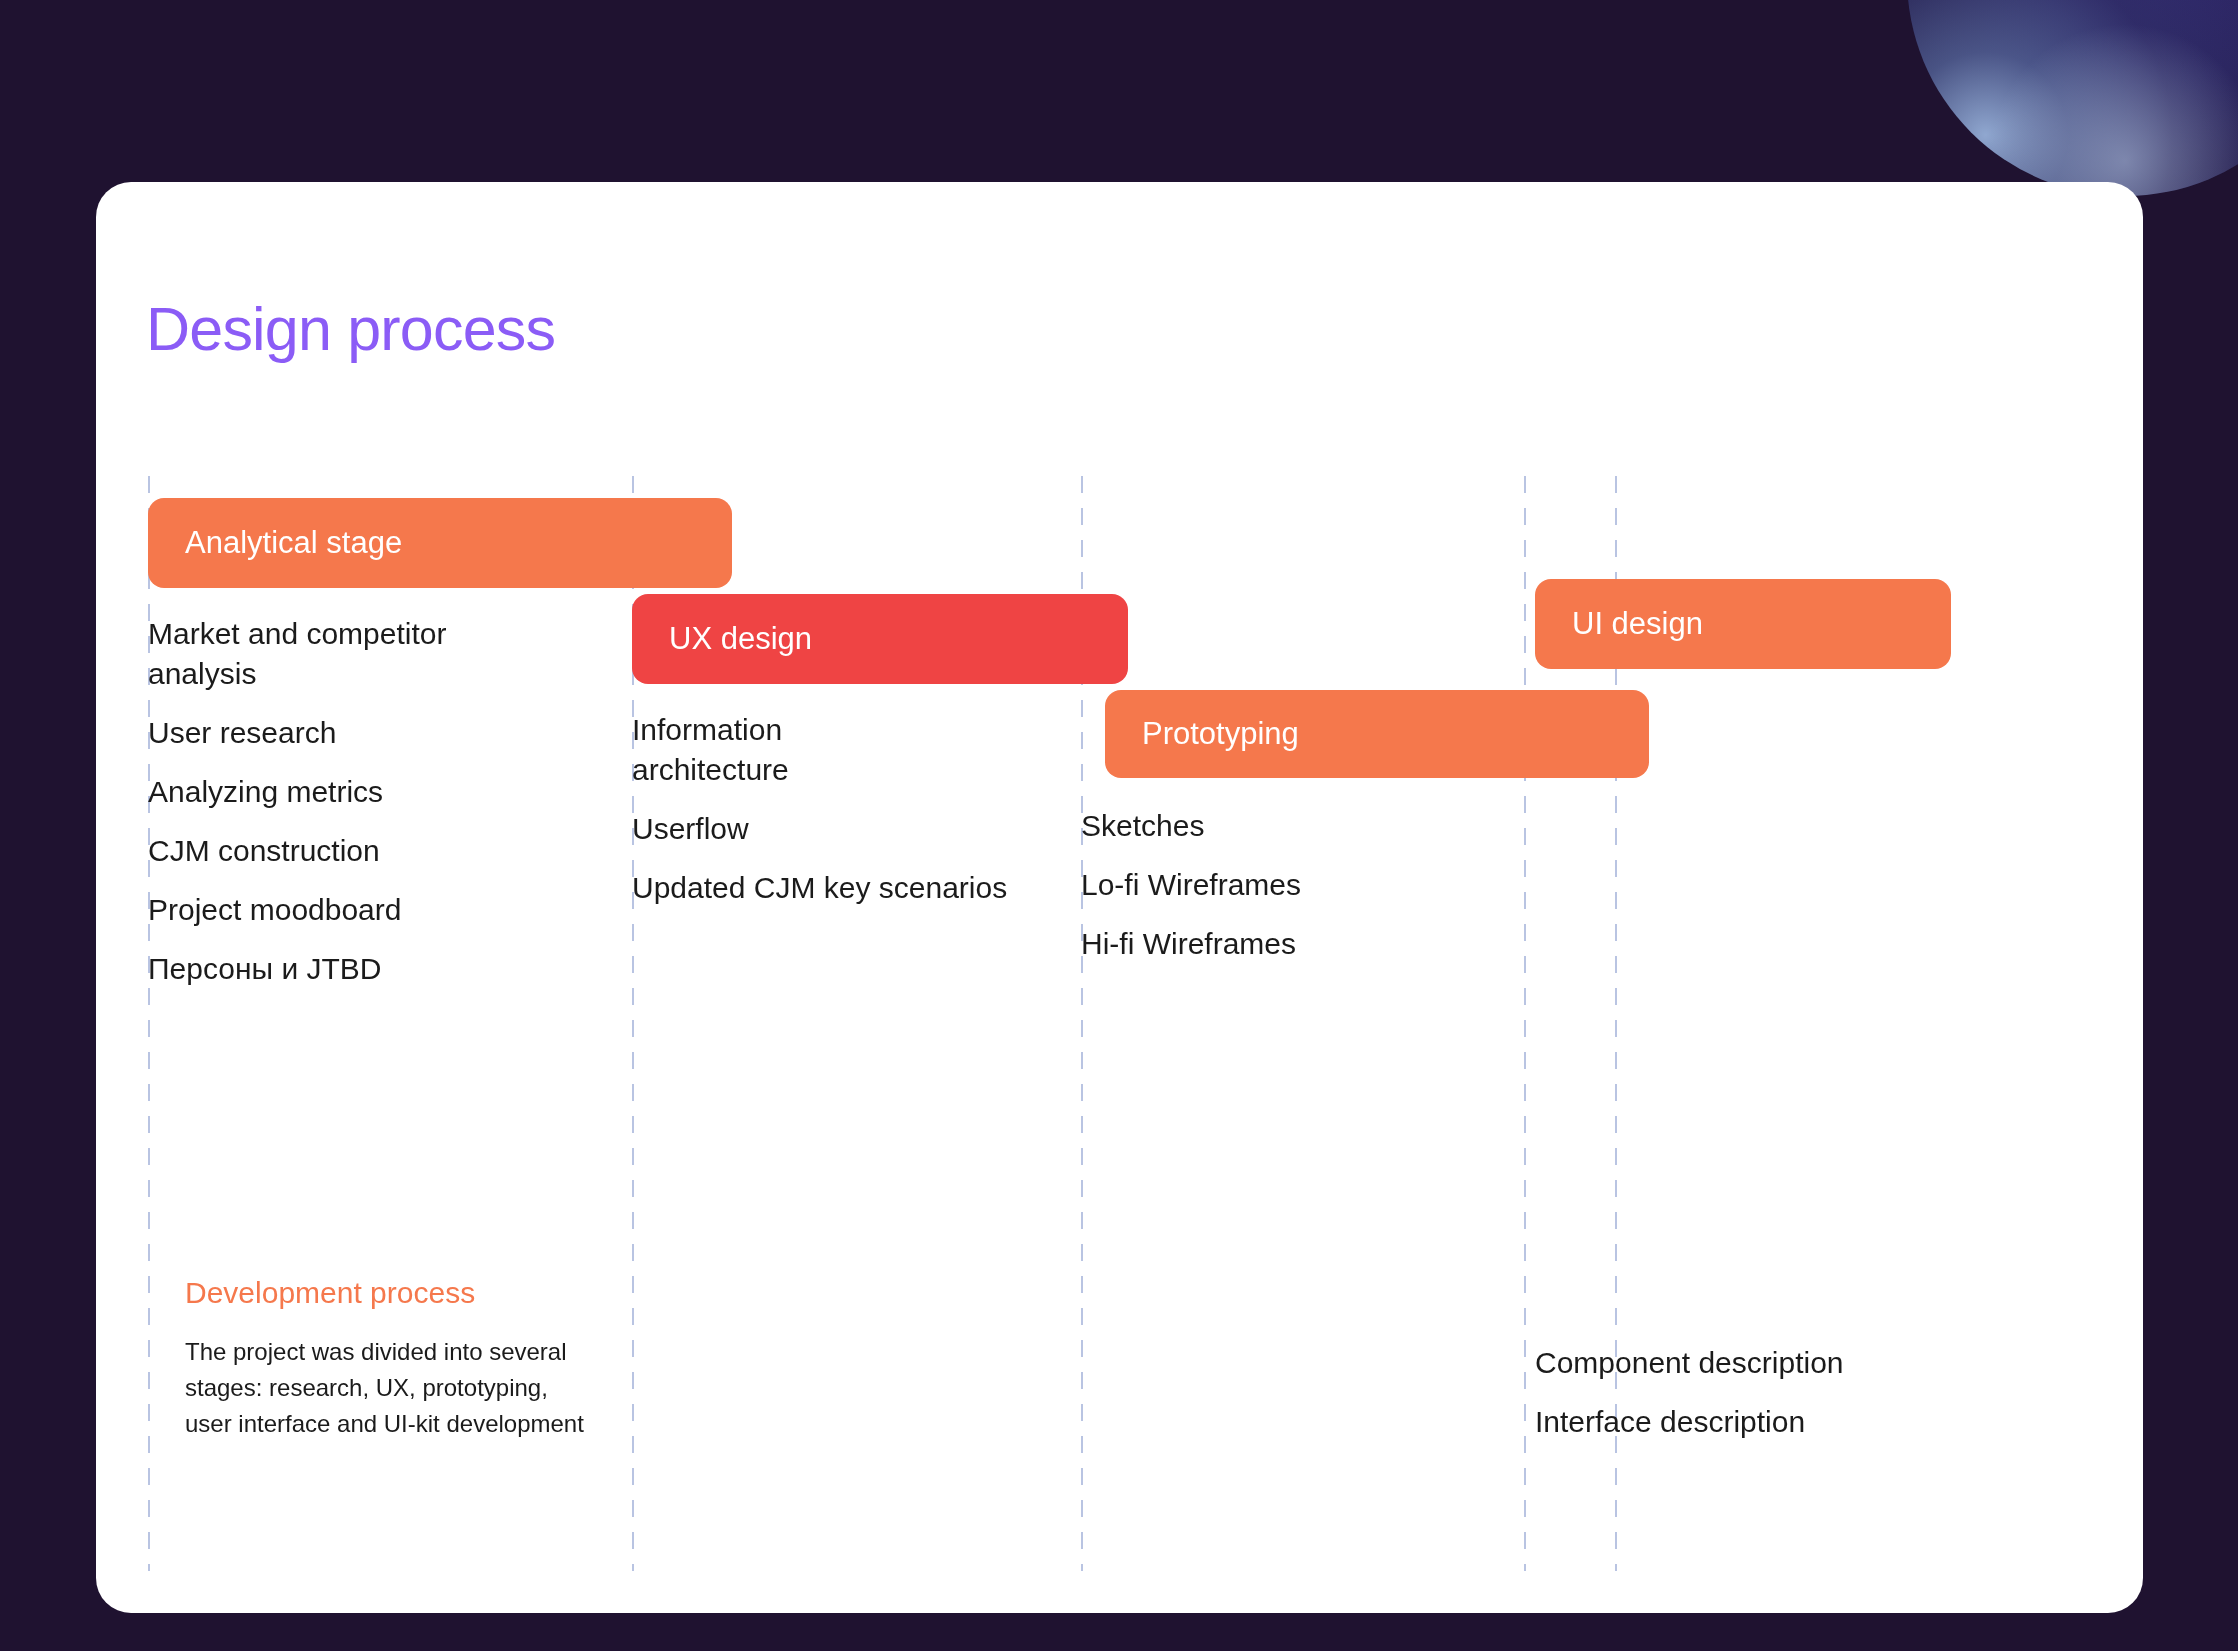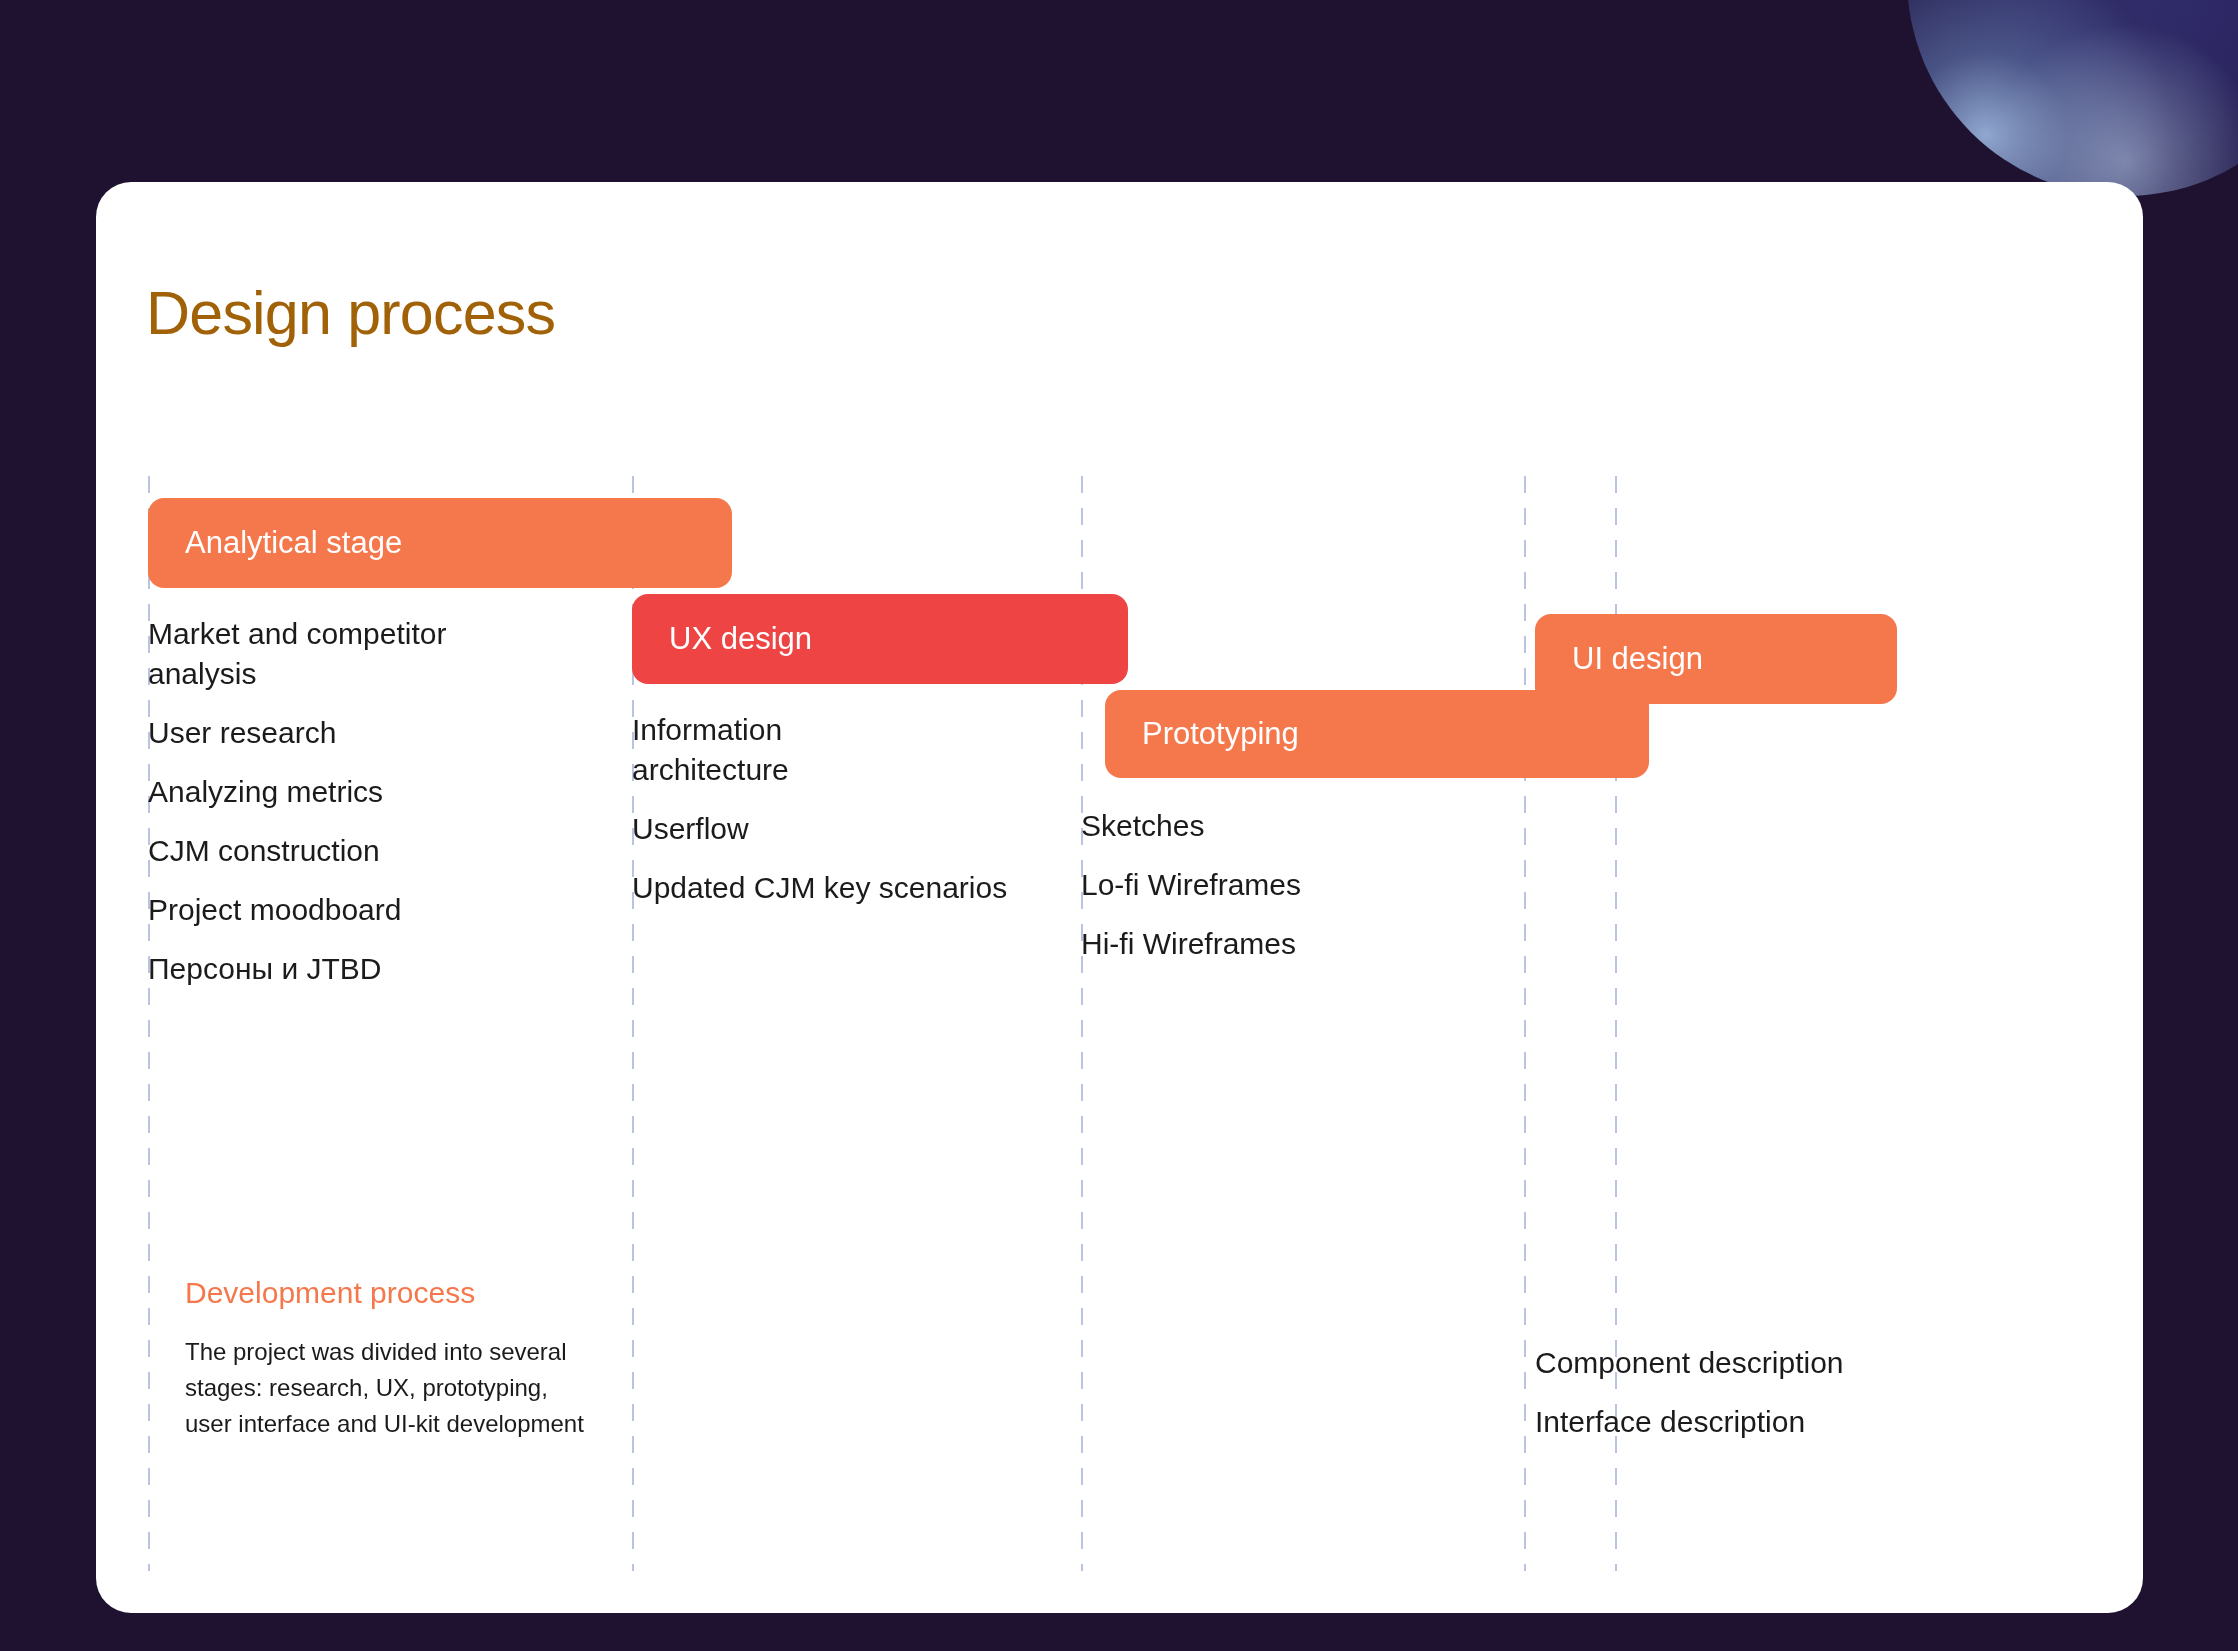--- a/index.html
+++ b/index.html
@@ -40,11 +40,11 @@
 
   .page-title{
     position:absolute;
-    left:50px; top:96px;
+    left:50px; top:112px;
     font-size:61px;
     font-weight:400;
     letter-spacing:-0.8px;
-    color:#a16207;
+    color:#8b5cf6;
     white-space:nowrap;
   }
 

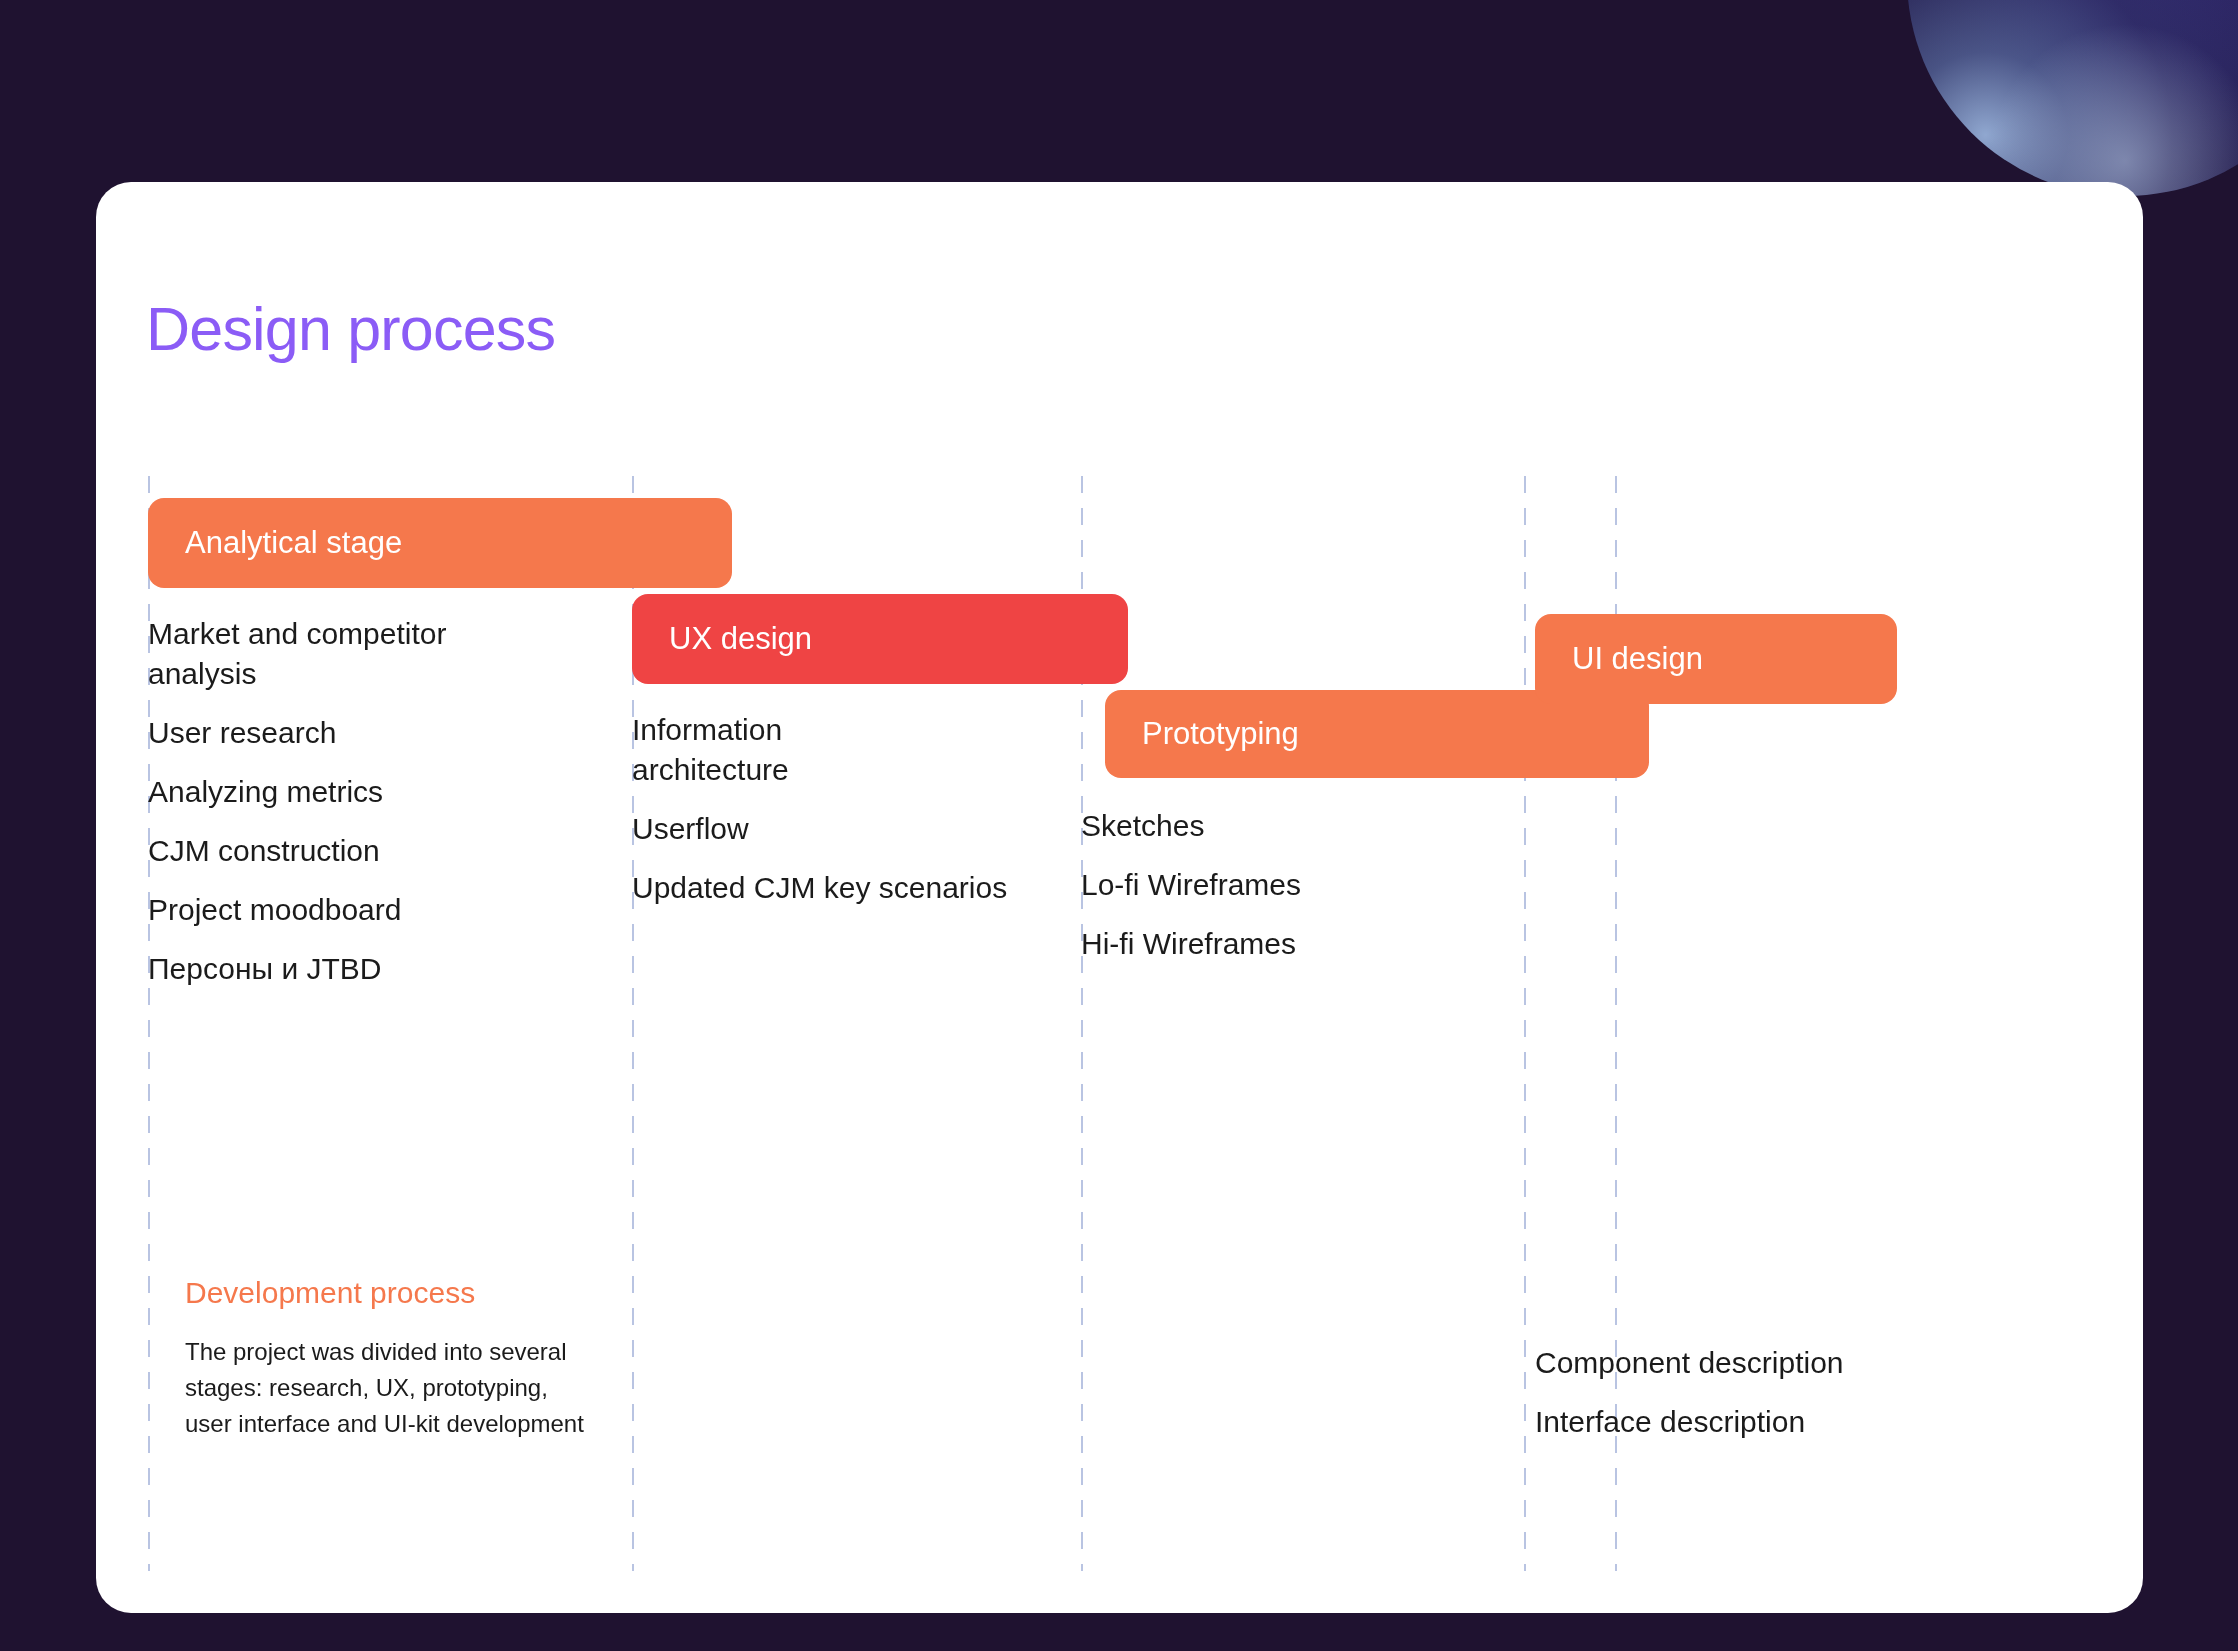--- a/index.html
+++ b/index.html
@@ -143,7 +143,7 @@
       <div class="item">Hi-fi Wireframes</div>
     </div>
 
-    <div class="pill orange" style="left:1439px; top:432px; width:362px; height:90px;">
+    <div class="pill orange" style="left:1439px; top:397px; width:416px; height:90px;">
       <span>UI design</span>
     </div>
 

